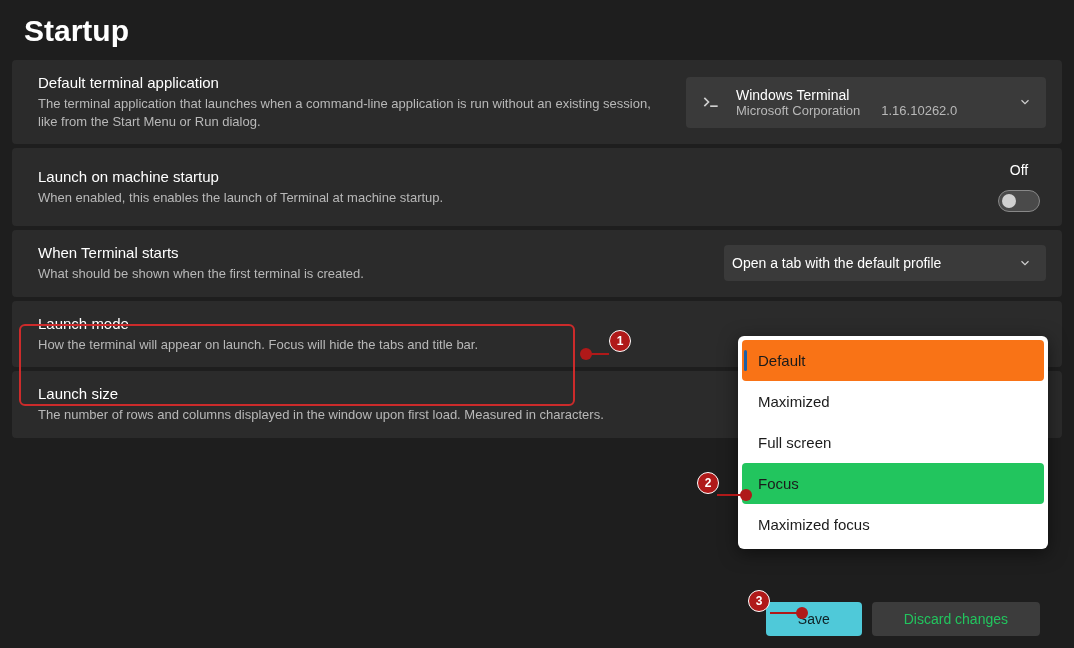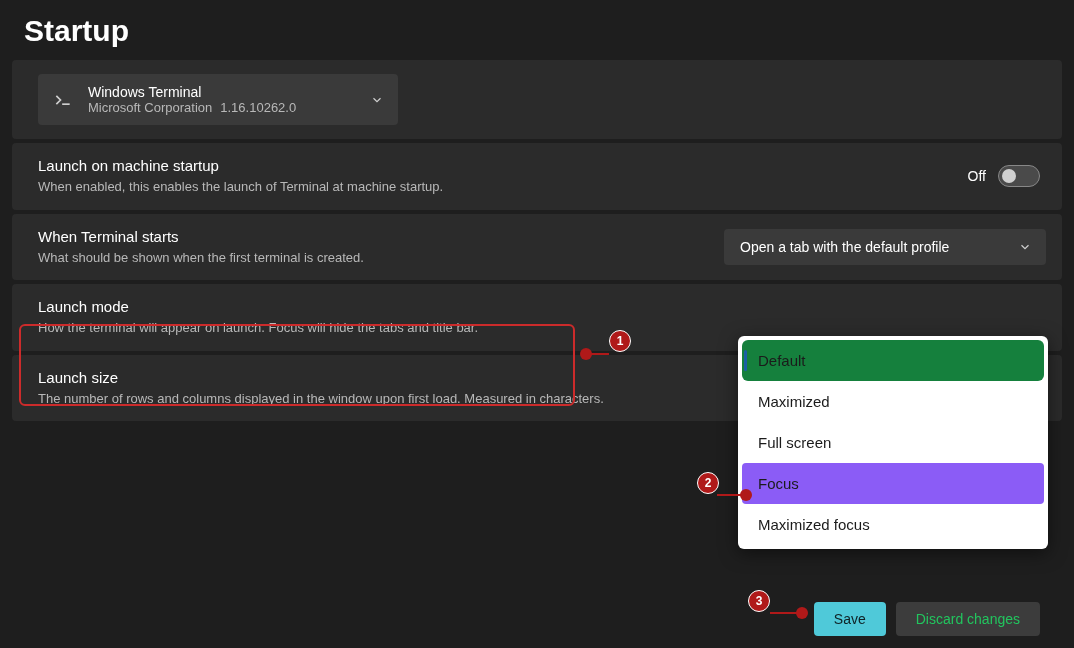--- a/index.html
+++ b/index.html
@@ -200,6 +200,10 @@
 <div class="settings-list">
 
   <div class="setting-row">
+    <div class="setting-text">
+      <div class="setting-title">Default terminal application</div>
+      <div class="setting-desc">The terminal application that launches when a command-line application is run without an existing session, like from the Start Menu or Run dialog.</div>
+    </div>
     <div class="dropdown-card">
       <div class="term-icon">
         <svg viewBox="0 0 24 24" width="20" height="20" fill="none" stroke="currentColor" stroke-width="2">

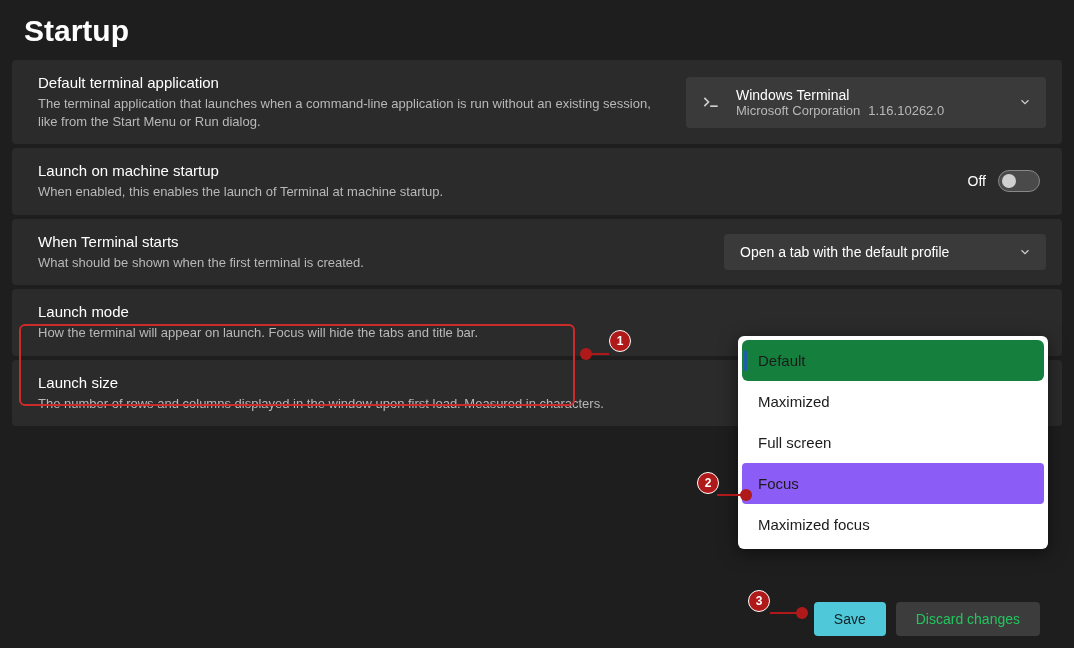--- a/index.html
+++ b/index.html
@@ -69,7 +69,7 @@
   }
   .dd-text .dd-title { font-size: 14px; color: #fff; }
   .dd-text .dd-sub { font-size: 13px; color: #b8b8b8; }
-  .dd-sub span + span { margin-left: 8px; }
+  .dd-sub span + span { margin-left: 21px; }
   
   .toggle-wrap { display: flex; align-items: center; gap: 12px; padding-right: 6px; }
   .toggle-label { font-size: 14px; color: #fff; }

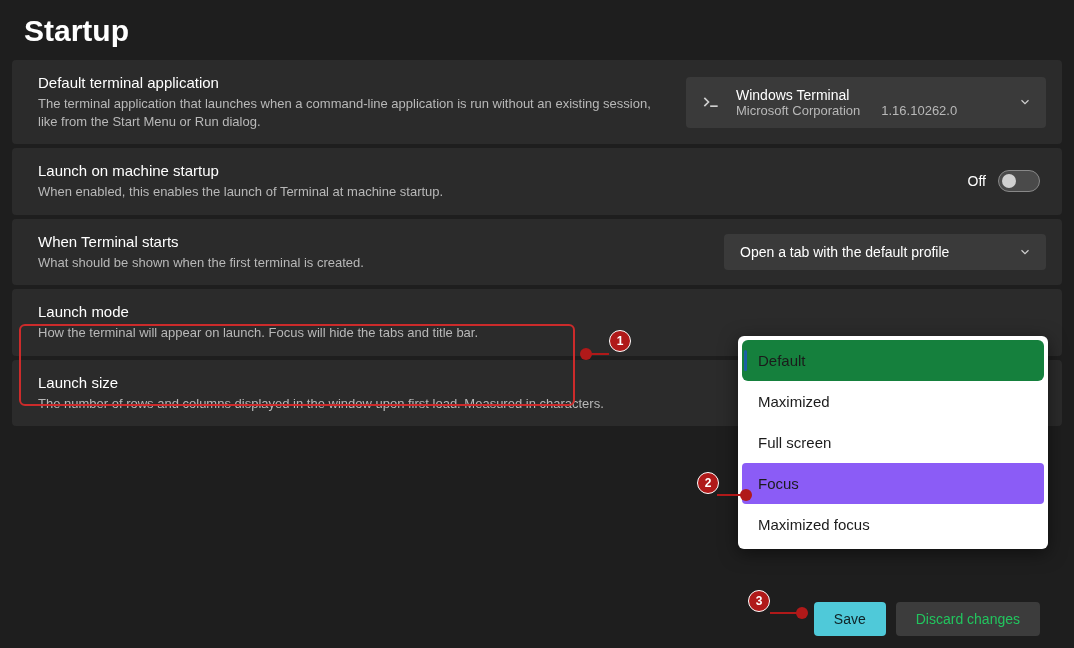--- a/index.html
+++ b/index.html
@@ -71,7 +71,7 @@
   .dd-text .dd-sub { font-size: 13px; color: #b8b8b8; }
   .dd-sub span + span { margin-left: 21px; }
   
-  .toggle-wrap { display: flex; align-items: center; gap: 12px; padding-right: 6px; }
+  .toggle-wrap { display: flex; align-items: center; gap: 12px; padding-right: 6px; flex-direction: column; }
   .toggle-label { font-size: 14px; color: #fff; }
   .toggle {
     width: 42px; height: 22px;

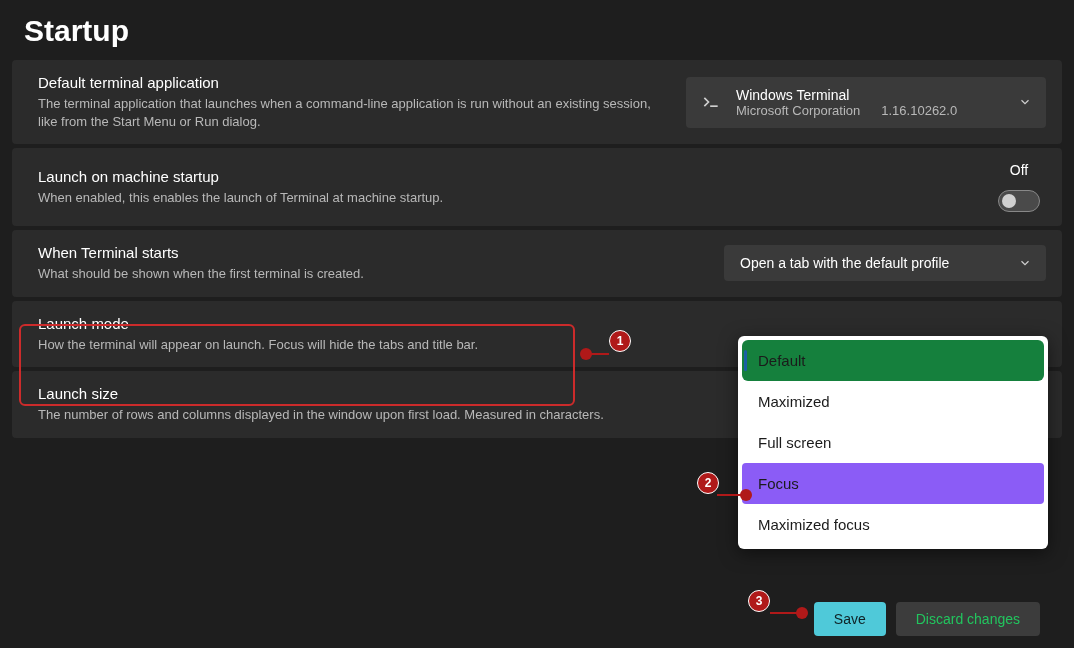--- a/index.html
+++ b/index.html
@@ -90,7 +90,7 @@
   .select-button {
     background: #3a3a3a;
     border-radius: 4px;
-    padding: 10px 44px 10px 16px;
+    padding: 10px 44px 10px 8px;
     font-size: 14px;
     color: #fff;
     position: relative;

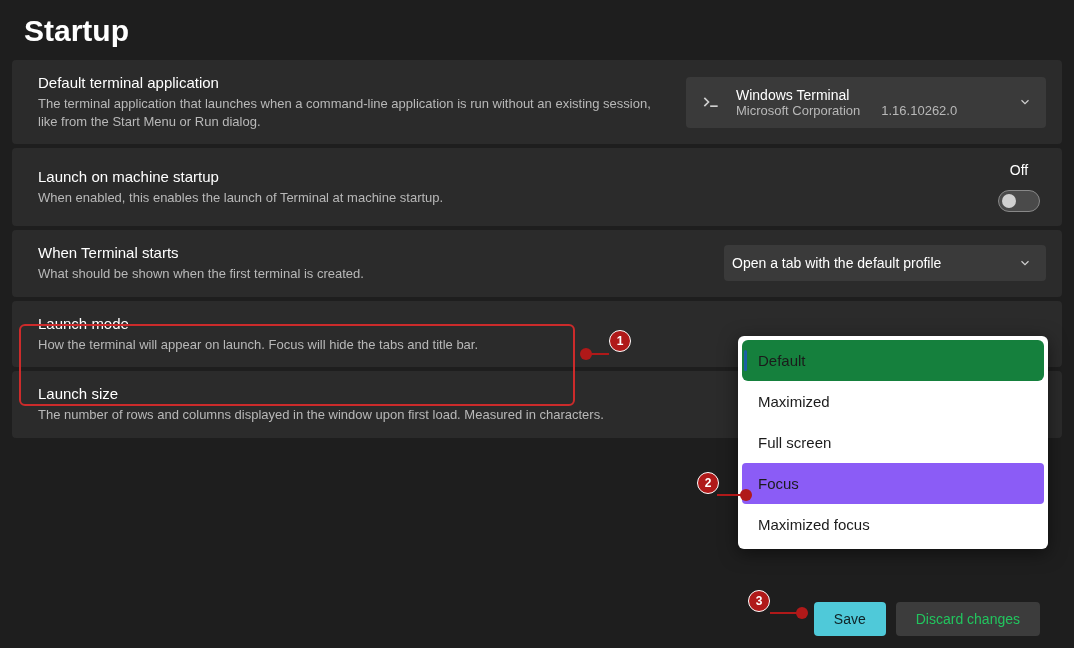--- a/index.html
+++ b/index.html
@@ -133,8 +133,7 @@
     position: relative;
   }
   .dropdown-popup .item.selected {
-    background: #15803d;
-    border-radius: 6px;
+    background: #f97316;
   }
   .dropdown-popup .item.selected::before {
     content: "";

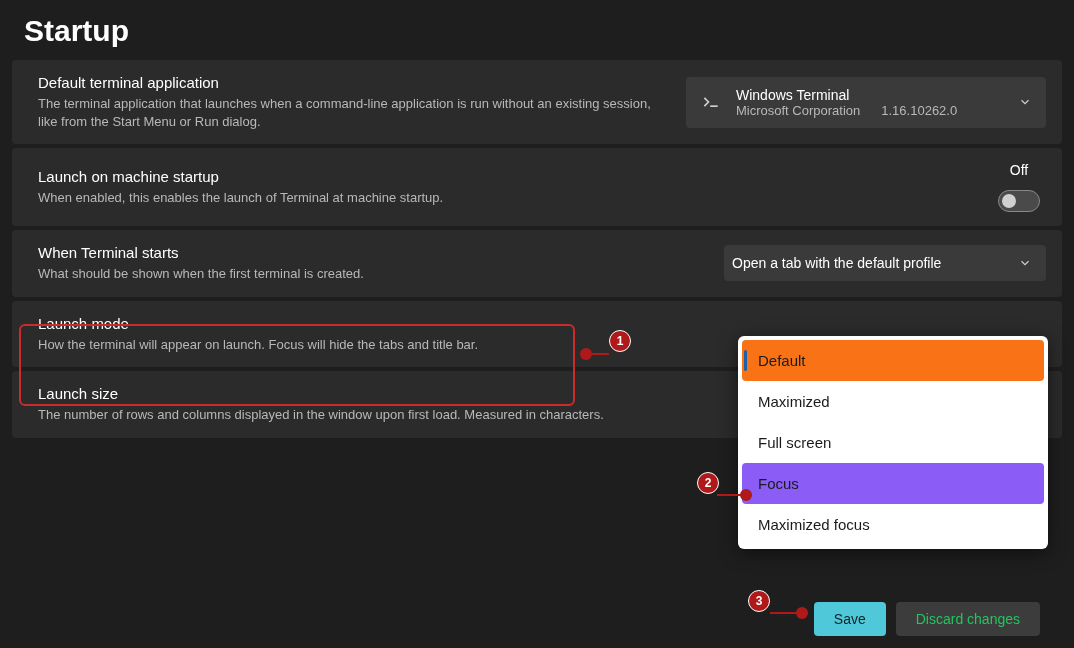--- a/index.html
+++ b/index.html
@@ -144,7 +144,7 @@
     border-radius: 2px;
   }
   .dropdown-popup .item.hover {
-    background: #8b5cf6;
+    background: #22c55e;
   }
   
   .footer {

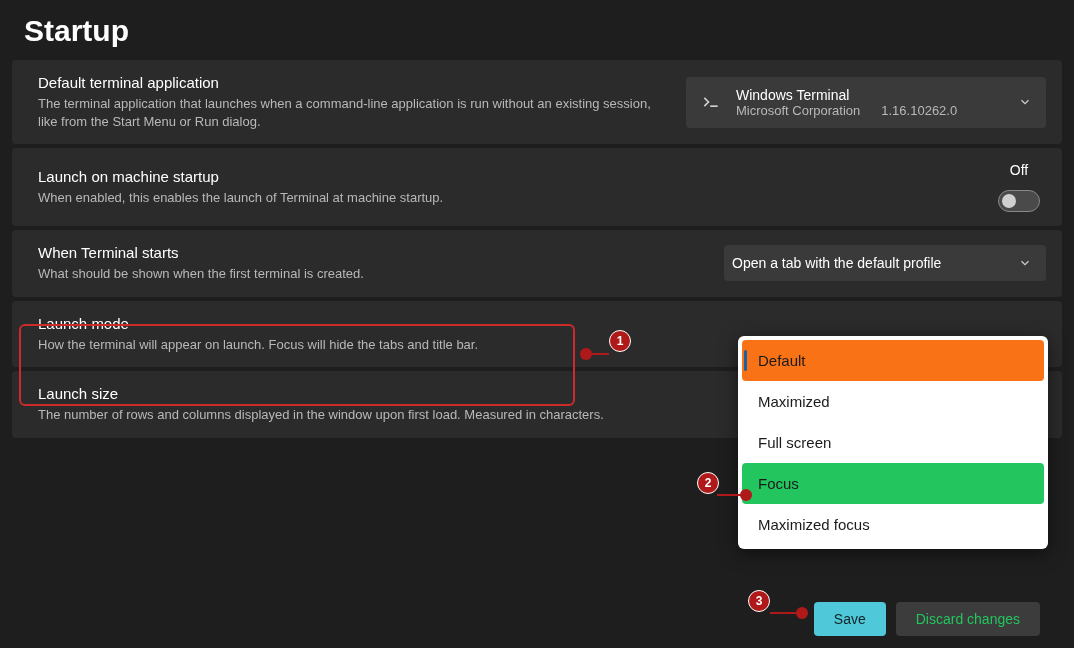--- a/index.html
+++ b/index.html
@@ -156,7 +156,7 @@
     z-index: 20;
   }
   .btn {
-    padding: 9px 20px;
+    padding: 9px 32px;
     border-radius: 4px;
     font-size: 14px;
     cursor: pointer;

